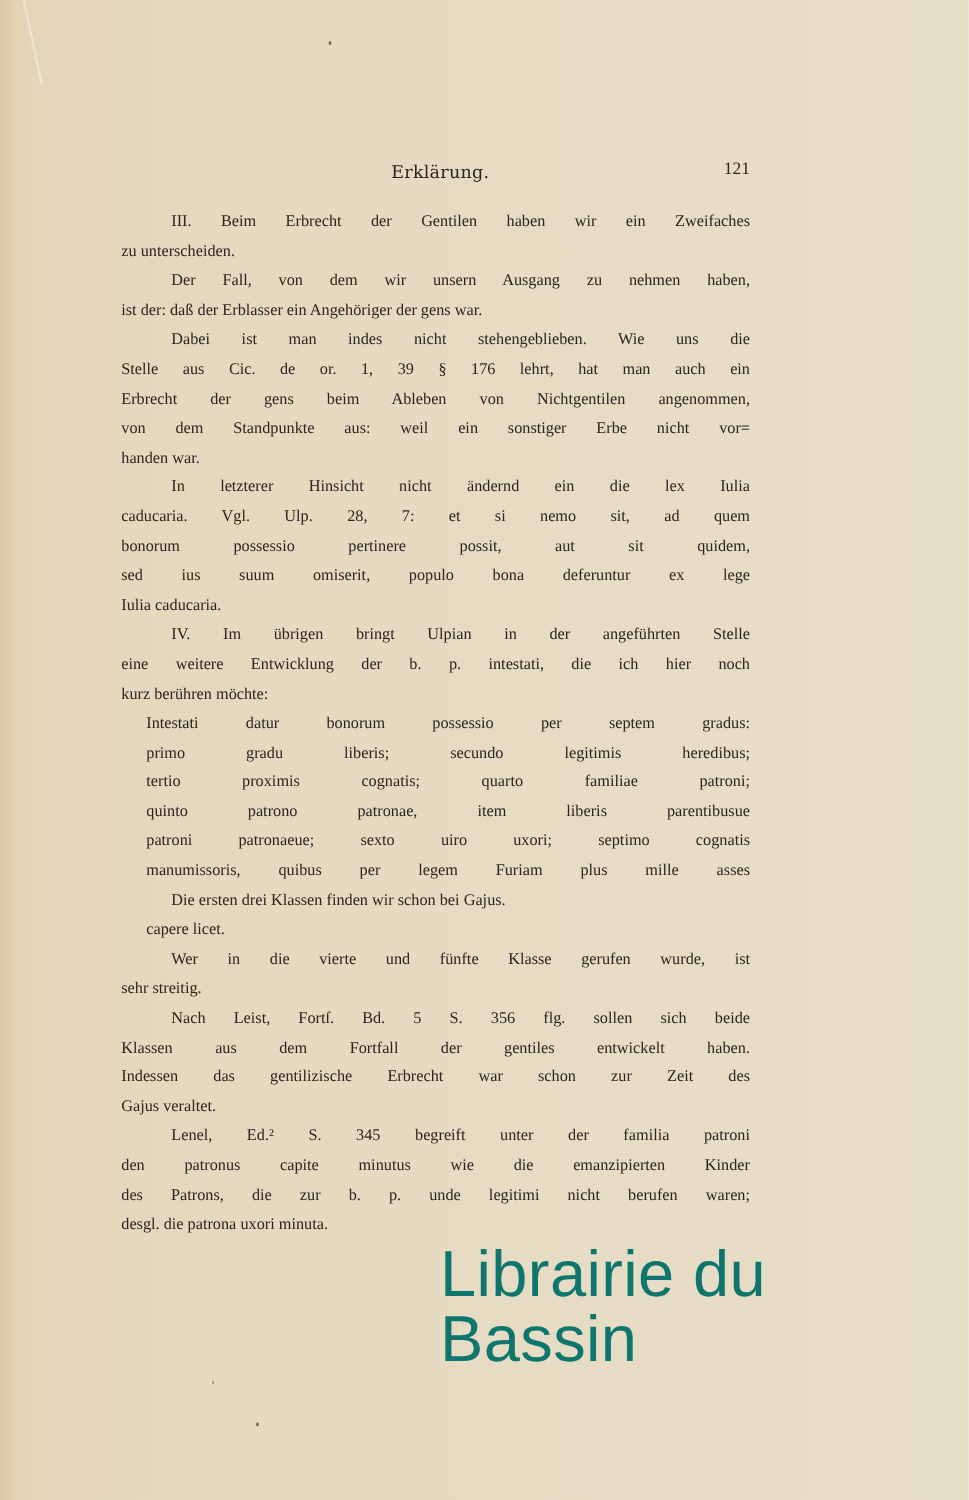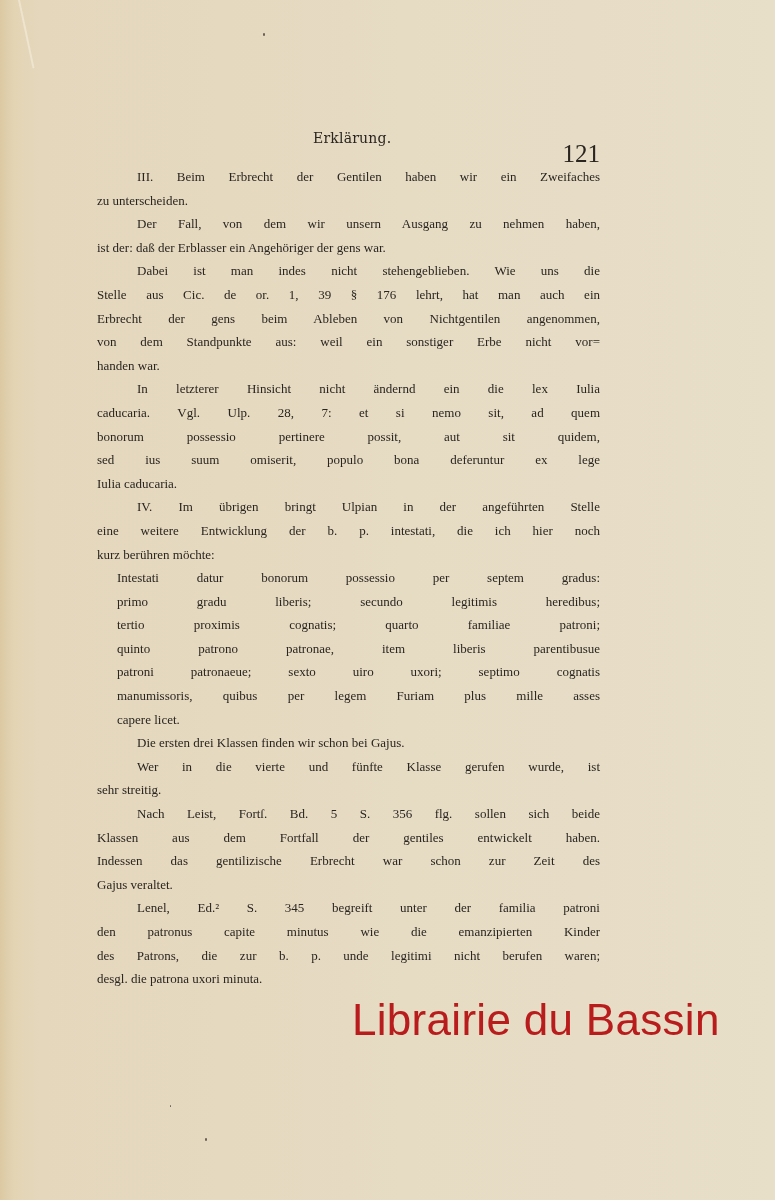--- a/index.html
+++ b/index.html
@@ -46,9 +46,9 @@
     }
     .header .pagenum {
       position: absolute;
-      right: 0; top: 12px;
+      right: 0; top: 0;
       font-family: "Liberation Serif", serif;
-      font-size: 25px;
+      font-size: 14px;
     }
     .body-text {
       position: absolute;

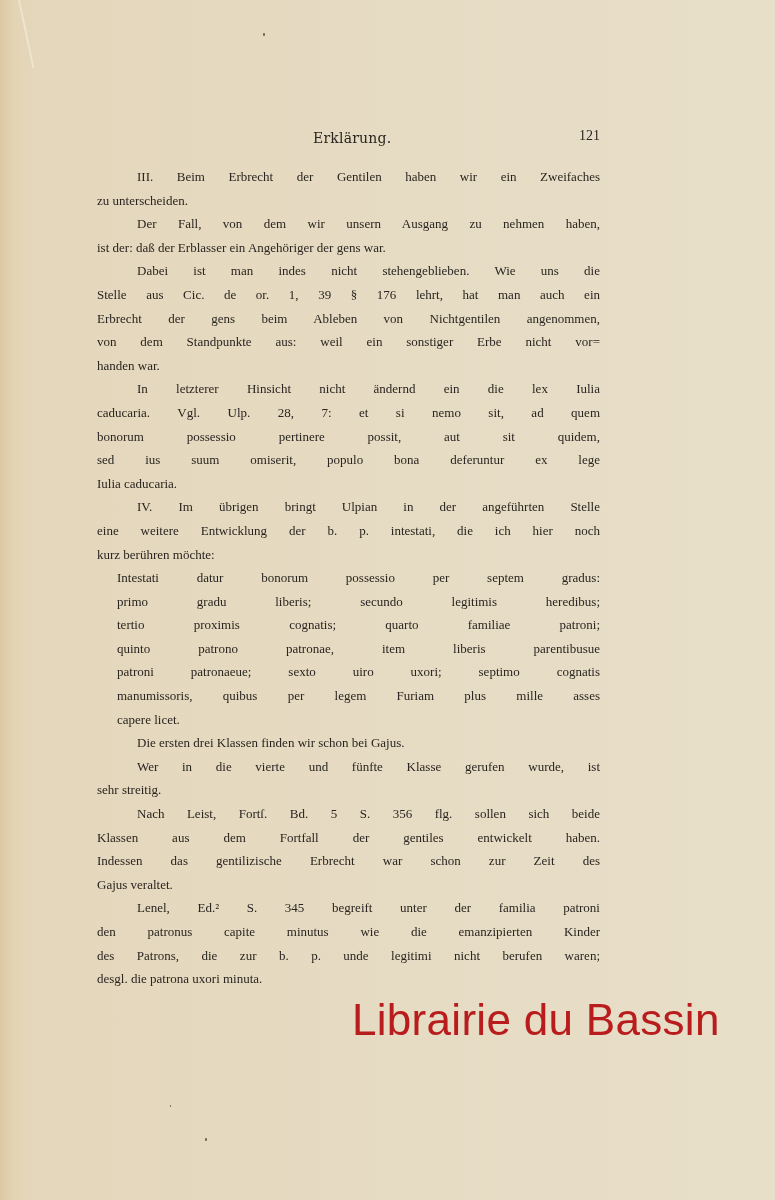--- a/index.html
+++ b/index.html
@@ -133,9 +133,9 @@
     <span class="line quote">quinto patrono patronae, item liberis parentibusue</span>
     <span class="line quote">patroni patronaeue; sexto uiro uxori; septimo cognatis</span>
     <span class="line quote">manumissoris, quibus per legem Furiam plus mille asses</span>
+    <span class="line indent last">Die ersten drei Klassen finden wir schon bei Gajus.</span>
+
     <span class="line quote last">capere licet.</span>
-
-    <span class="line indent last">Die ersten drei Klassen finden wir schon bei Gajus.</span>
 
     <span class="line indent">Wer in die vierte und fünfte Klasse gerufen wurde, ist</span>
     <span class="line last">sehr streitig.</span>

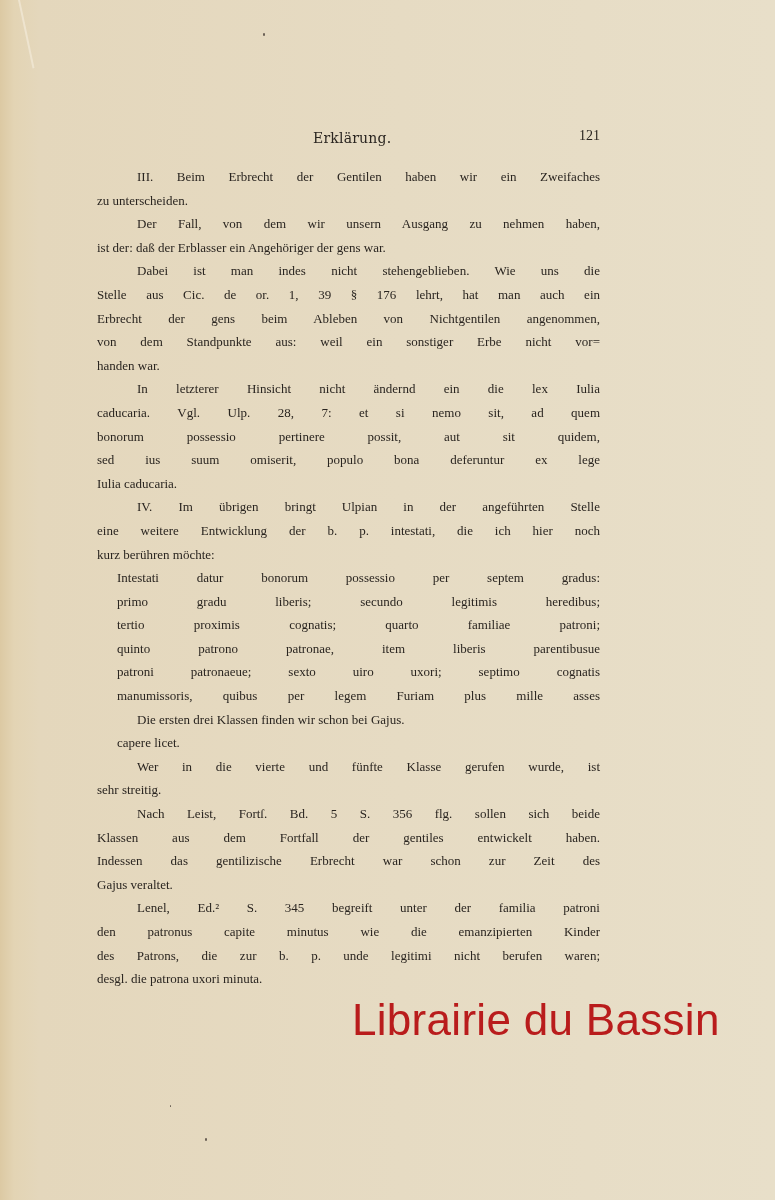--- a/index.html
+++ b/index.html
@@ -80,8 +80,8 @@
       left: 352px;
       top: 994px;
       font-family: "Liberation Sans", sans-serif;
-      font-size: 44px;
-      color: #b91c1c;
+      font-size: 52px;
+      color: #0f766e;
       letter-spacing: 0.3px;
       line-height: 52px;
     }

